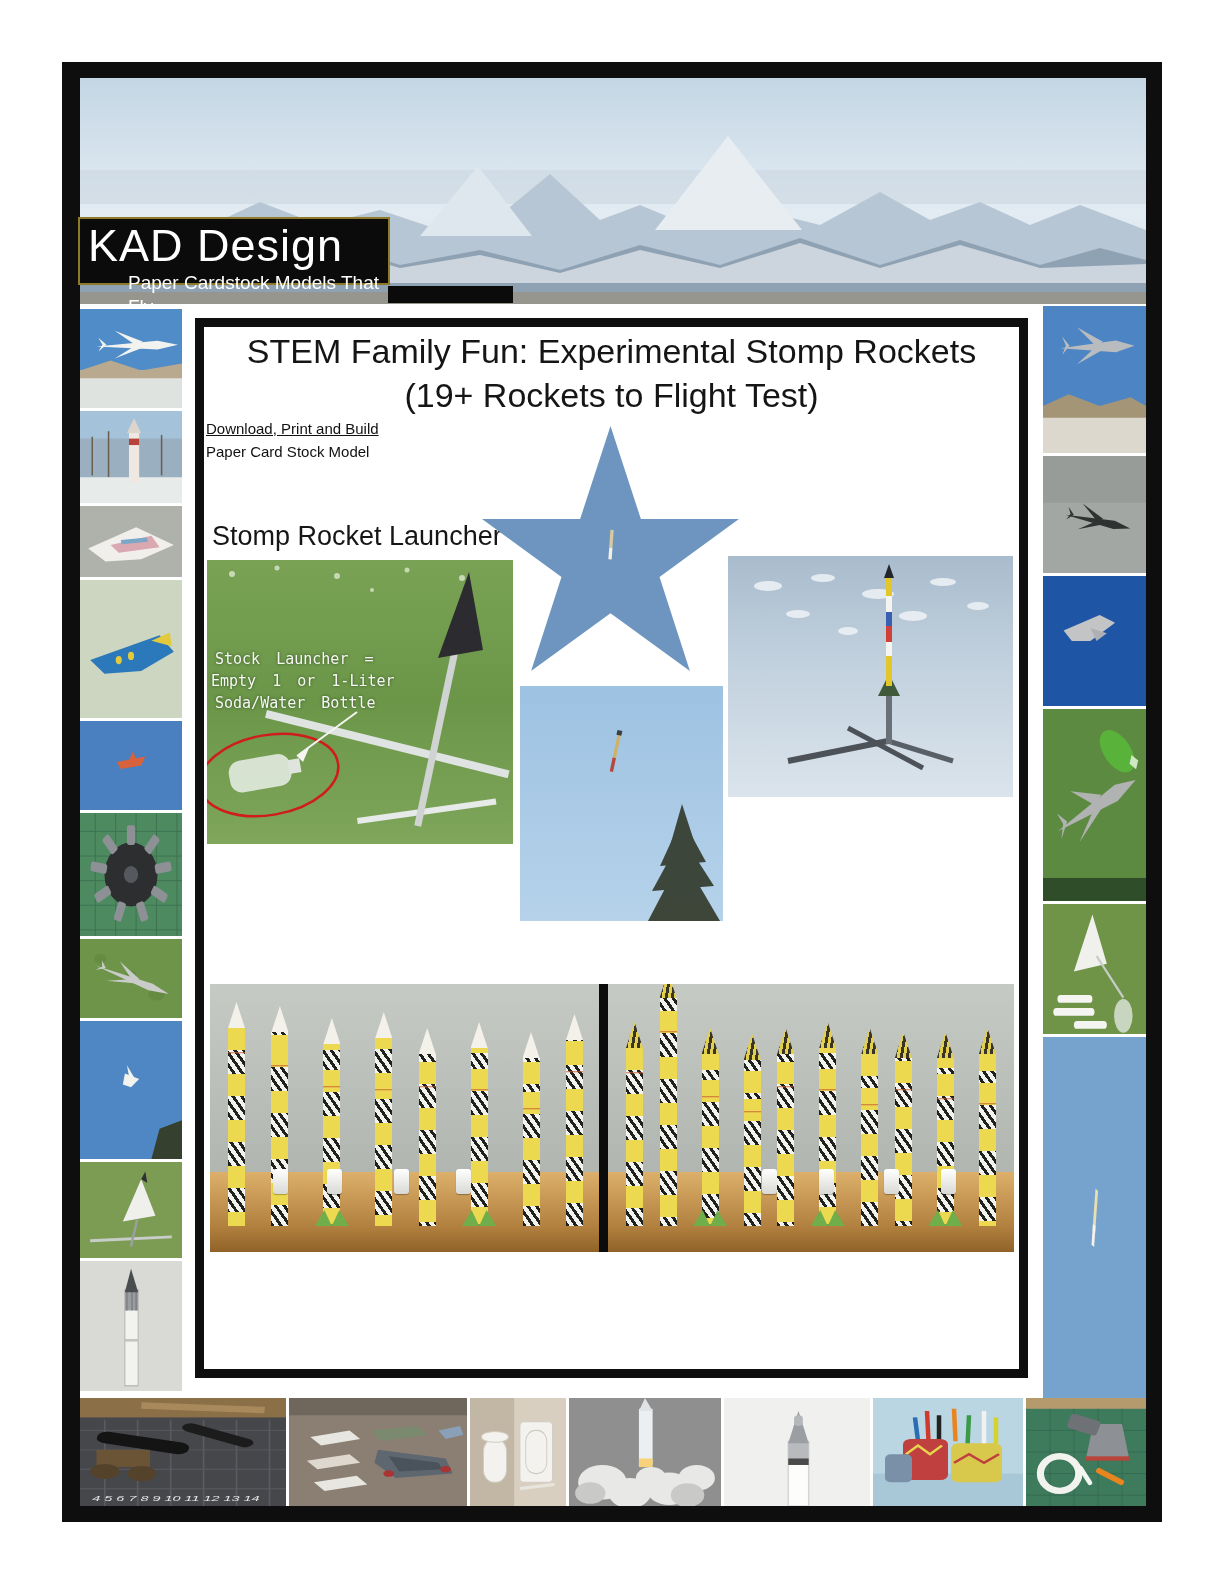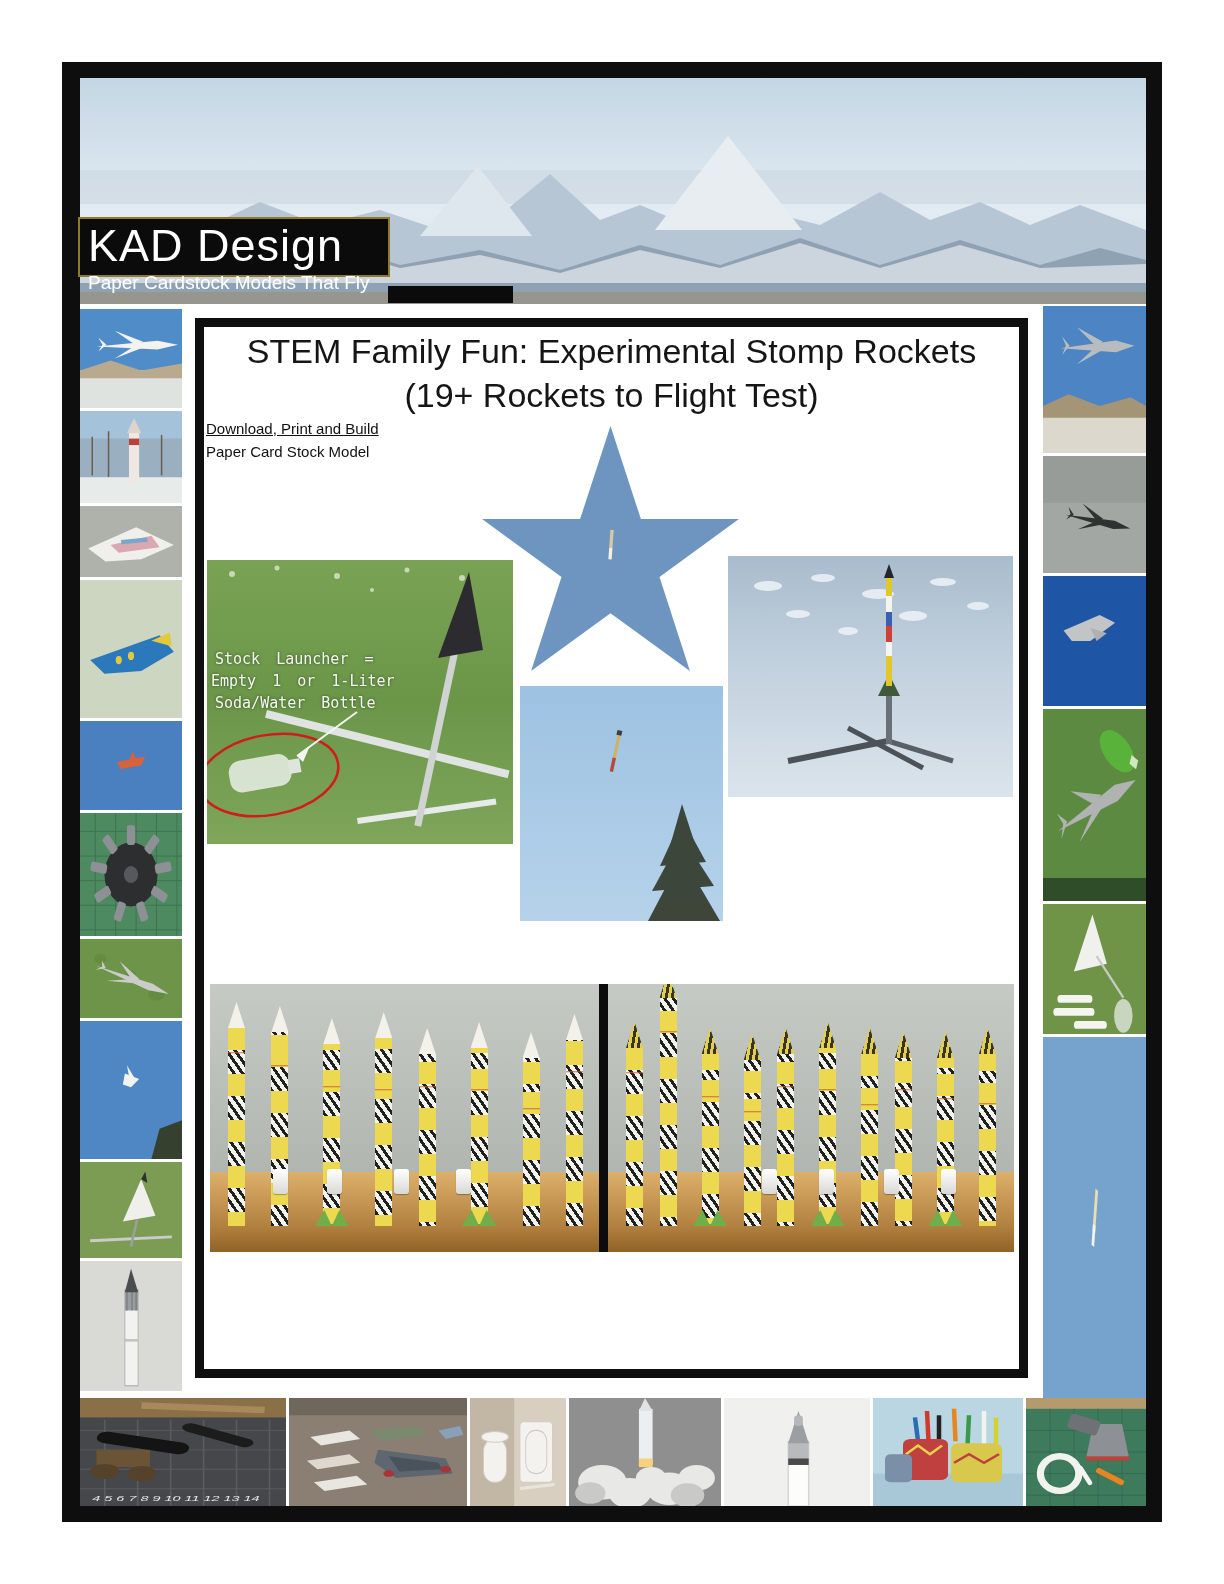--- a/index.html
+++ b/index.html
@@ -14,7 +14,7 @@
 
   
   .header-photo{left:80px;top:78px;width:1066px;height:226px;}
-  .kad-box{left:78px;top:217px;width:312px;height:60px;background:#0b0b0b;
+  .kad-box{left:78px;top:217px;width:312px;height:68px;background:#0b0b0b;
            border:2px solid #8f7a2a;box-sizing:border-box;color:#fff;padding:2px 8px 0 8px;}
   .kad-title{font-size:45px;line-height:50px;letter-spacing:1px;}
   .kad-tag{font-size:19px;line-height:24px;}

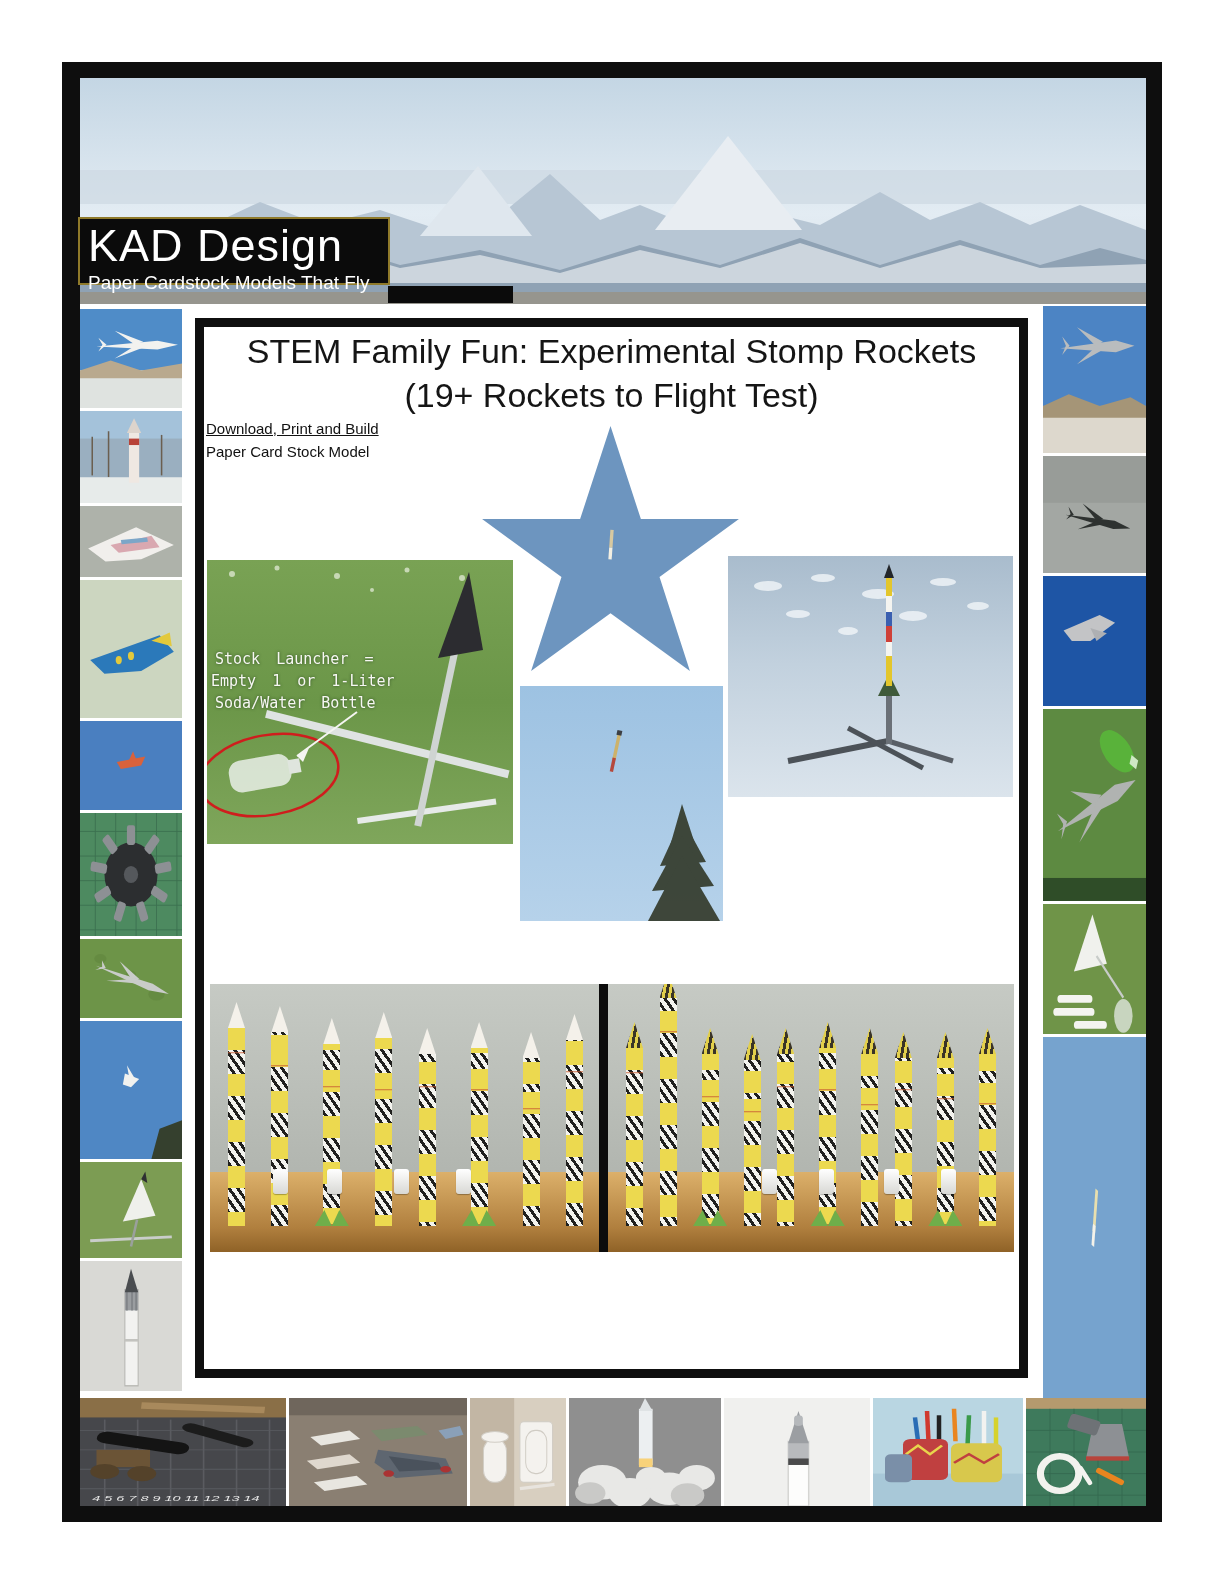--- a/index.html
+++ b/index.html
@@ -17,7 +17,7 @@
   .kad-box{left:78px;top:217px;width:312px;height:68px;background:#0b0b0b;
            border:2px solid #8f7a2a;box-sizing:border-box;color:#fff;padding:2px 8px 0 8px;}
   .kad-title{font-size:45px;line-height:50px;letter-spacing:1px;}
-  .kad-tag{font-size:19px;line-height:24px;}
+  .kad-tag{font-size:19px;line-height:24px;margin-left:40px;}
   .black-bar{left:388px;top:286px;width:125px;height:17px;background:#0b0b0b;}
 
   

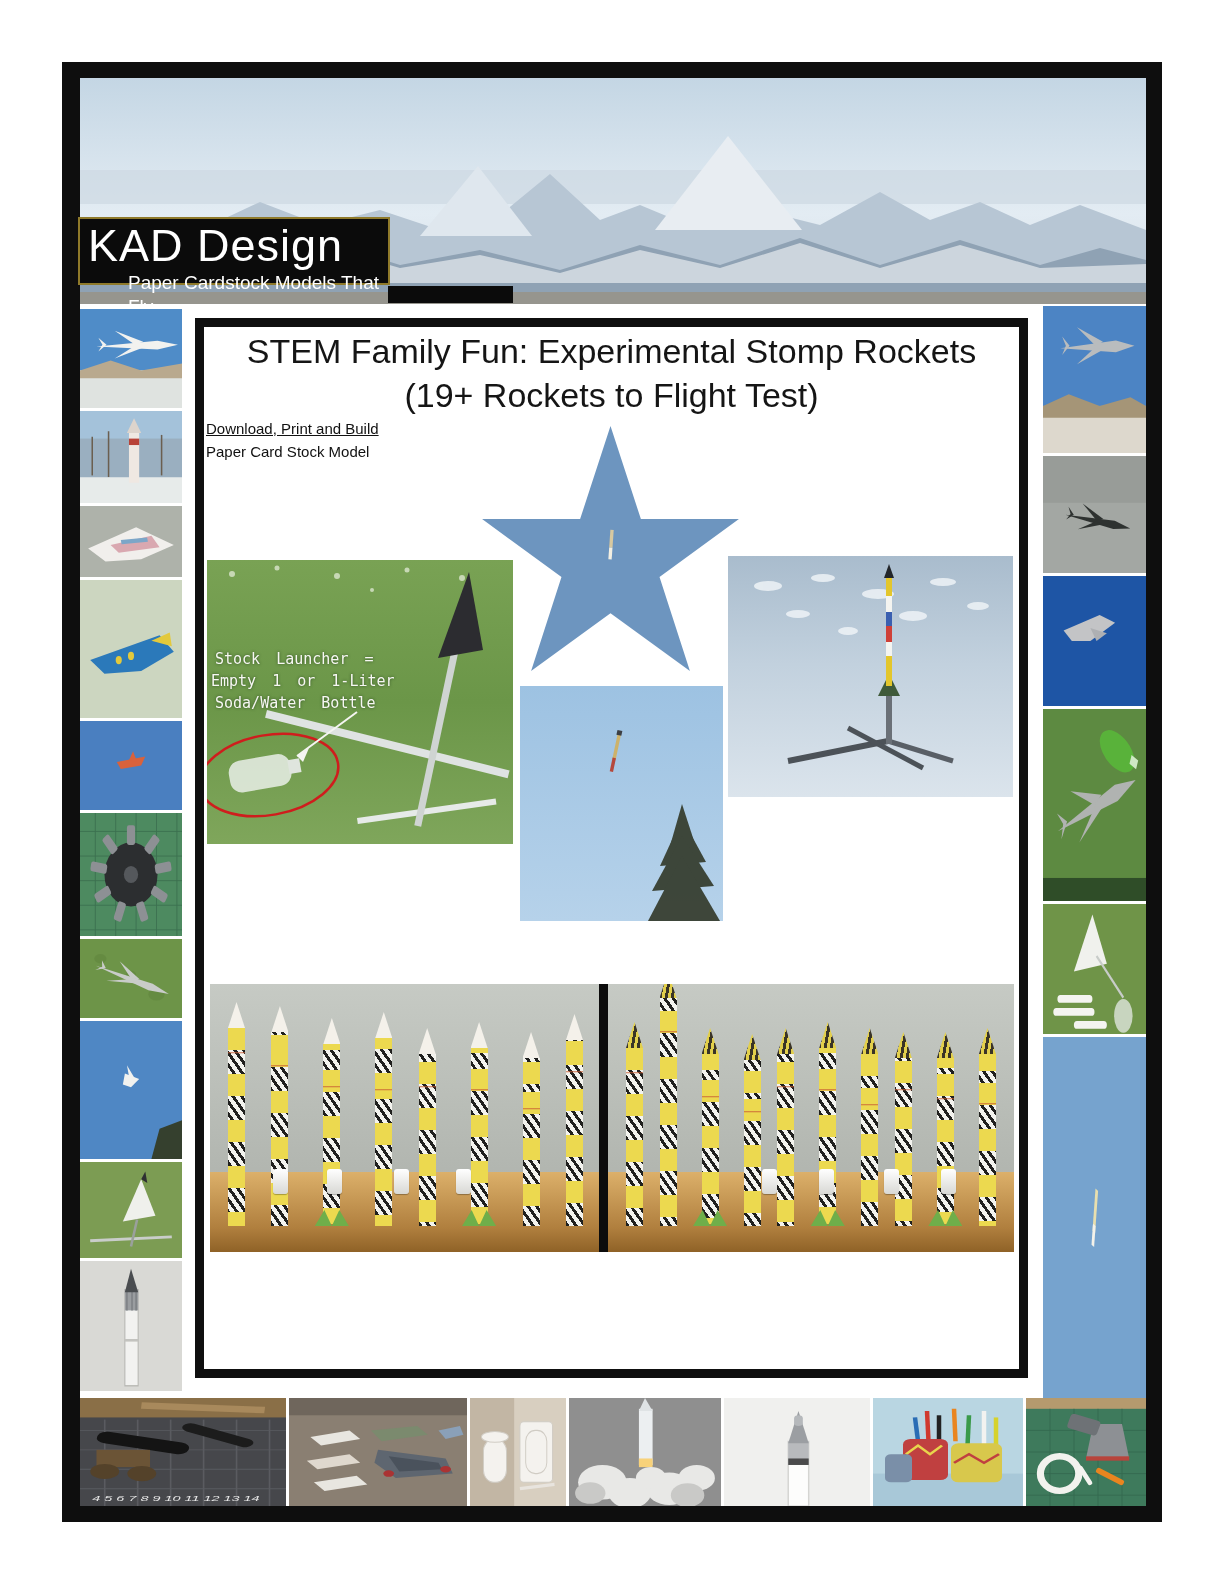--- a/index.html
+++ b/index.html
@@ -306,6 +306,7 @@
   <div class="abs title-line t2">(19+ Rockets to Flight Test)</div>
   <div class="abs sub-line s1">Download, Print and Build</div>
   <div class="abs sub-line s2">Paper Card Stock Model</div>
+  <div class="abs section-heading">Stomp Rocket Launcher</div>
 
   <div class="photo" style="left:472px;top:424px;width:277px;height:250px;">
     <svg viewBox="0 0 276 255">

